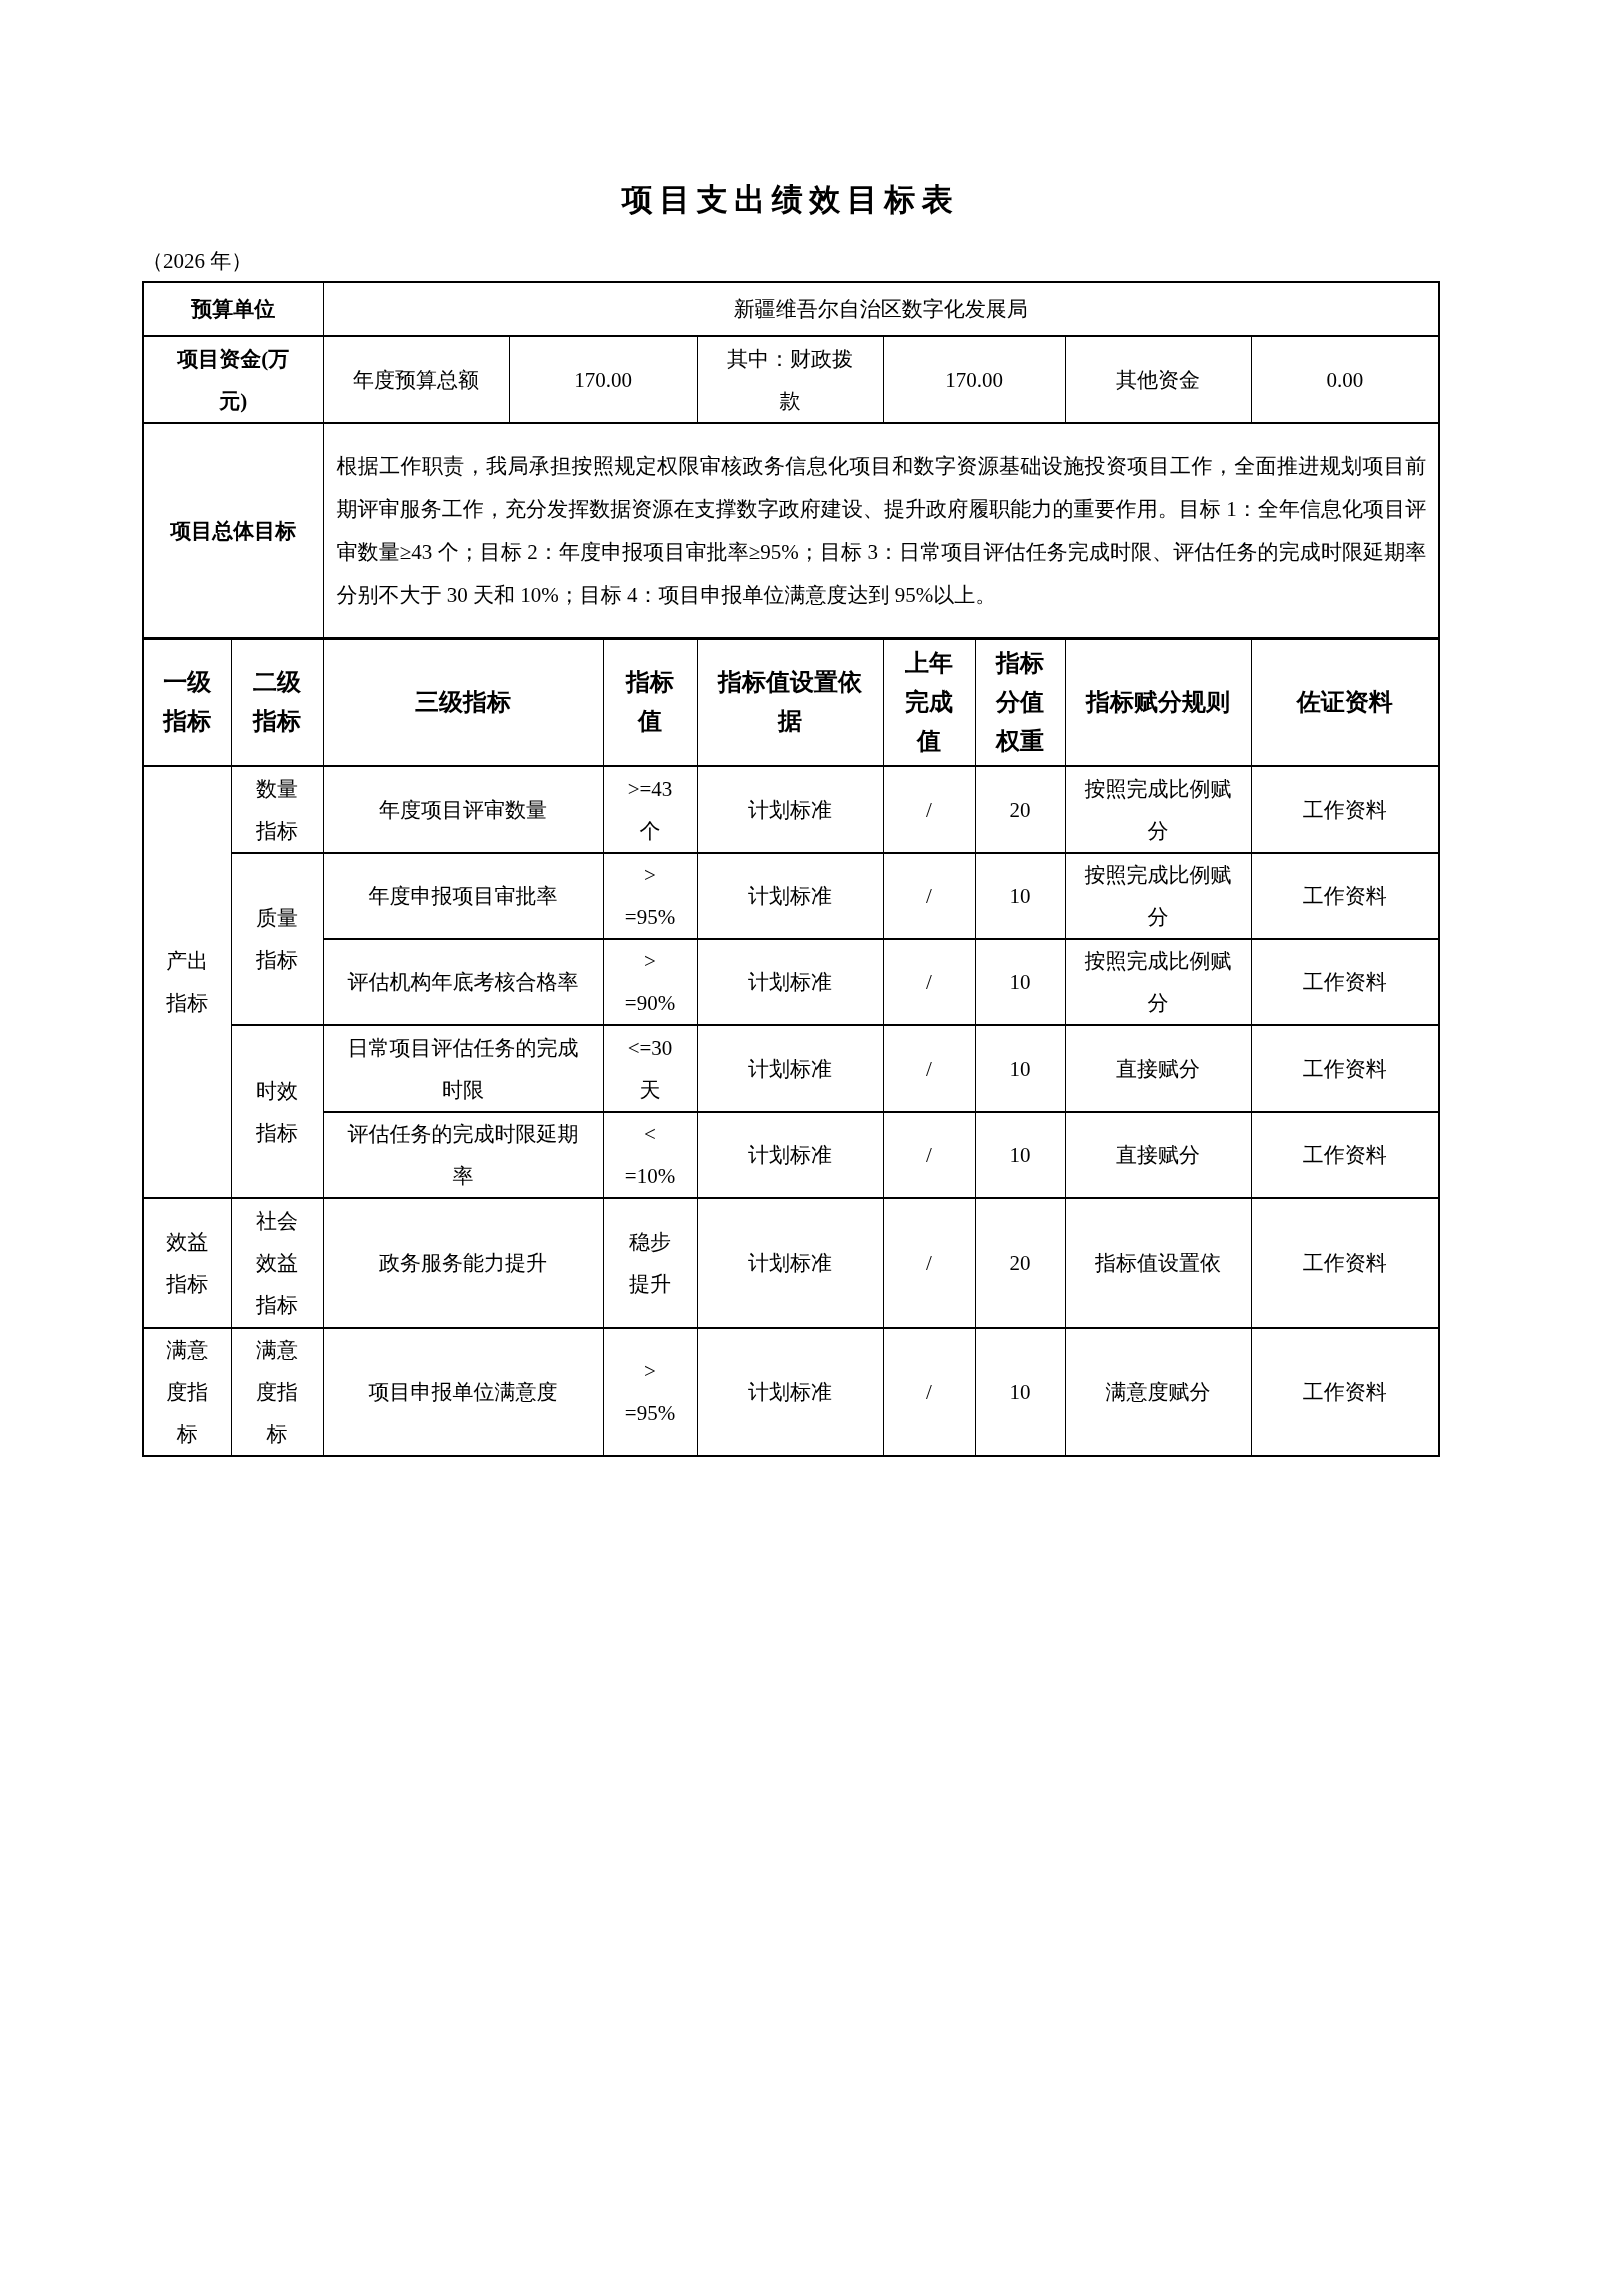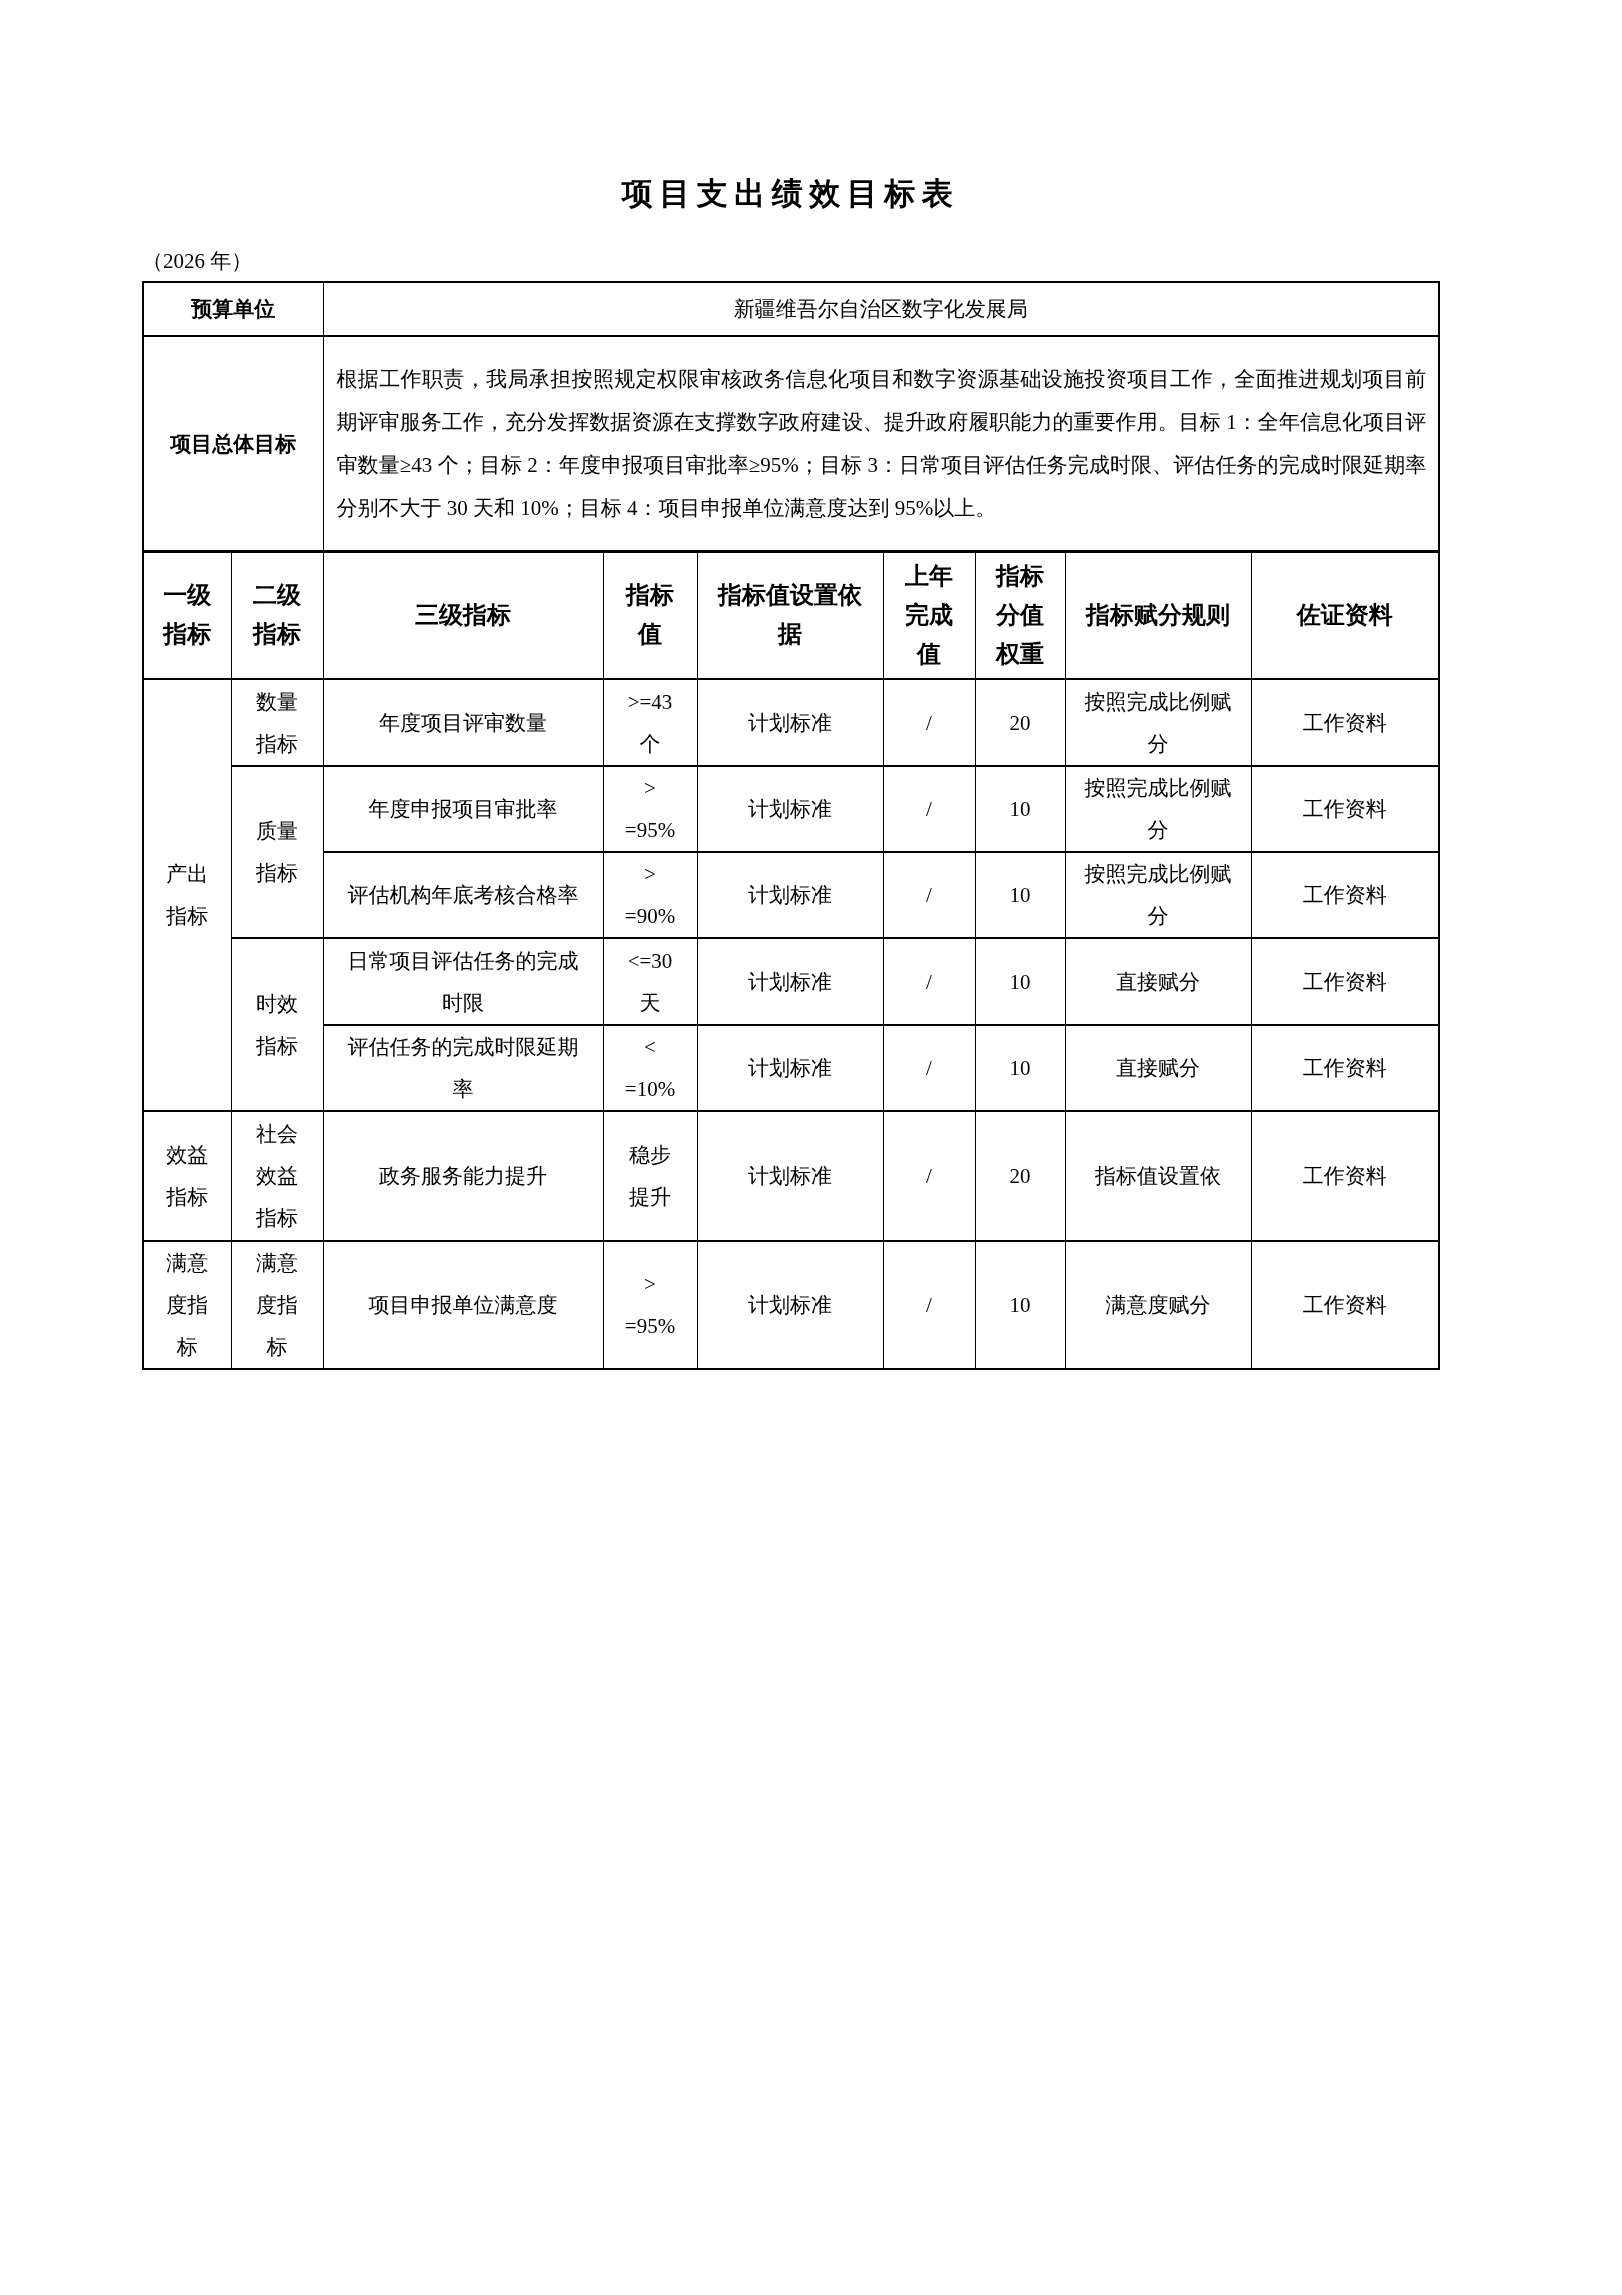--- a/index.html
+++ b/index.html
@@ -10,7 +10,7 @@
     background:#ffffff; margin:0 auto; overflow:hidden;
   }
   .doc-title {
-    position:absolute; top:175px; left:142px; width:1297px;
+    position:absolute; top:181px; left:142px; width:1297px;
     text-align:center; font-size:31px; font-weight:bold;
     letter-spacing:6.5px; line-height:1.2; white-space:nowrap;
   }

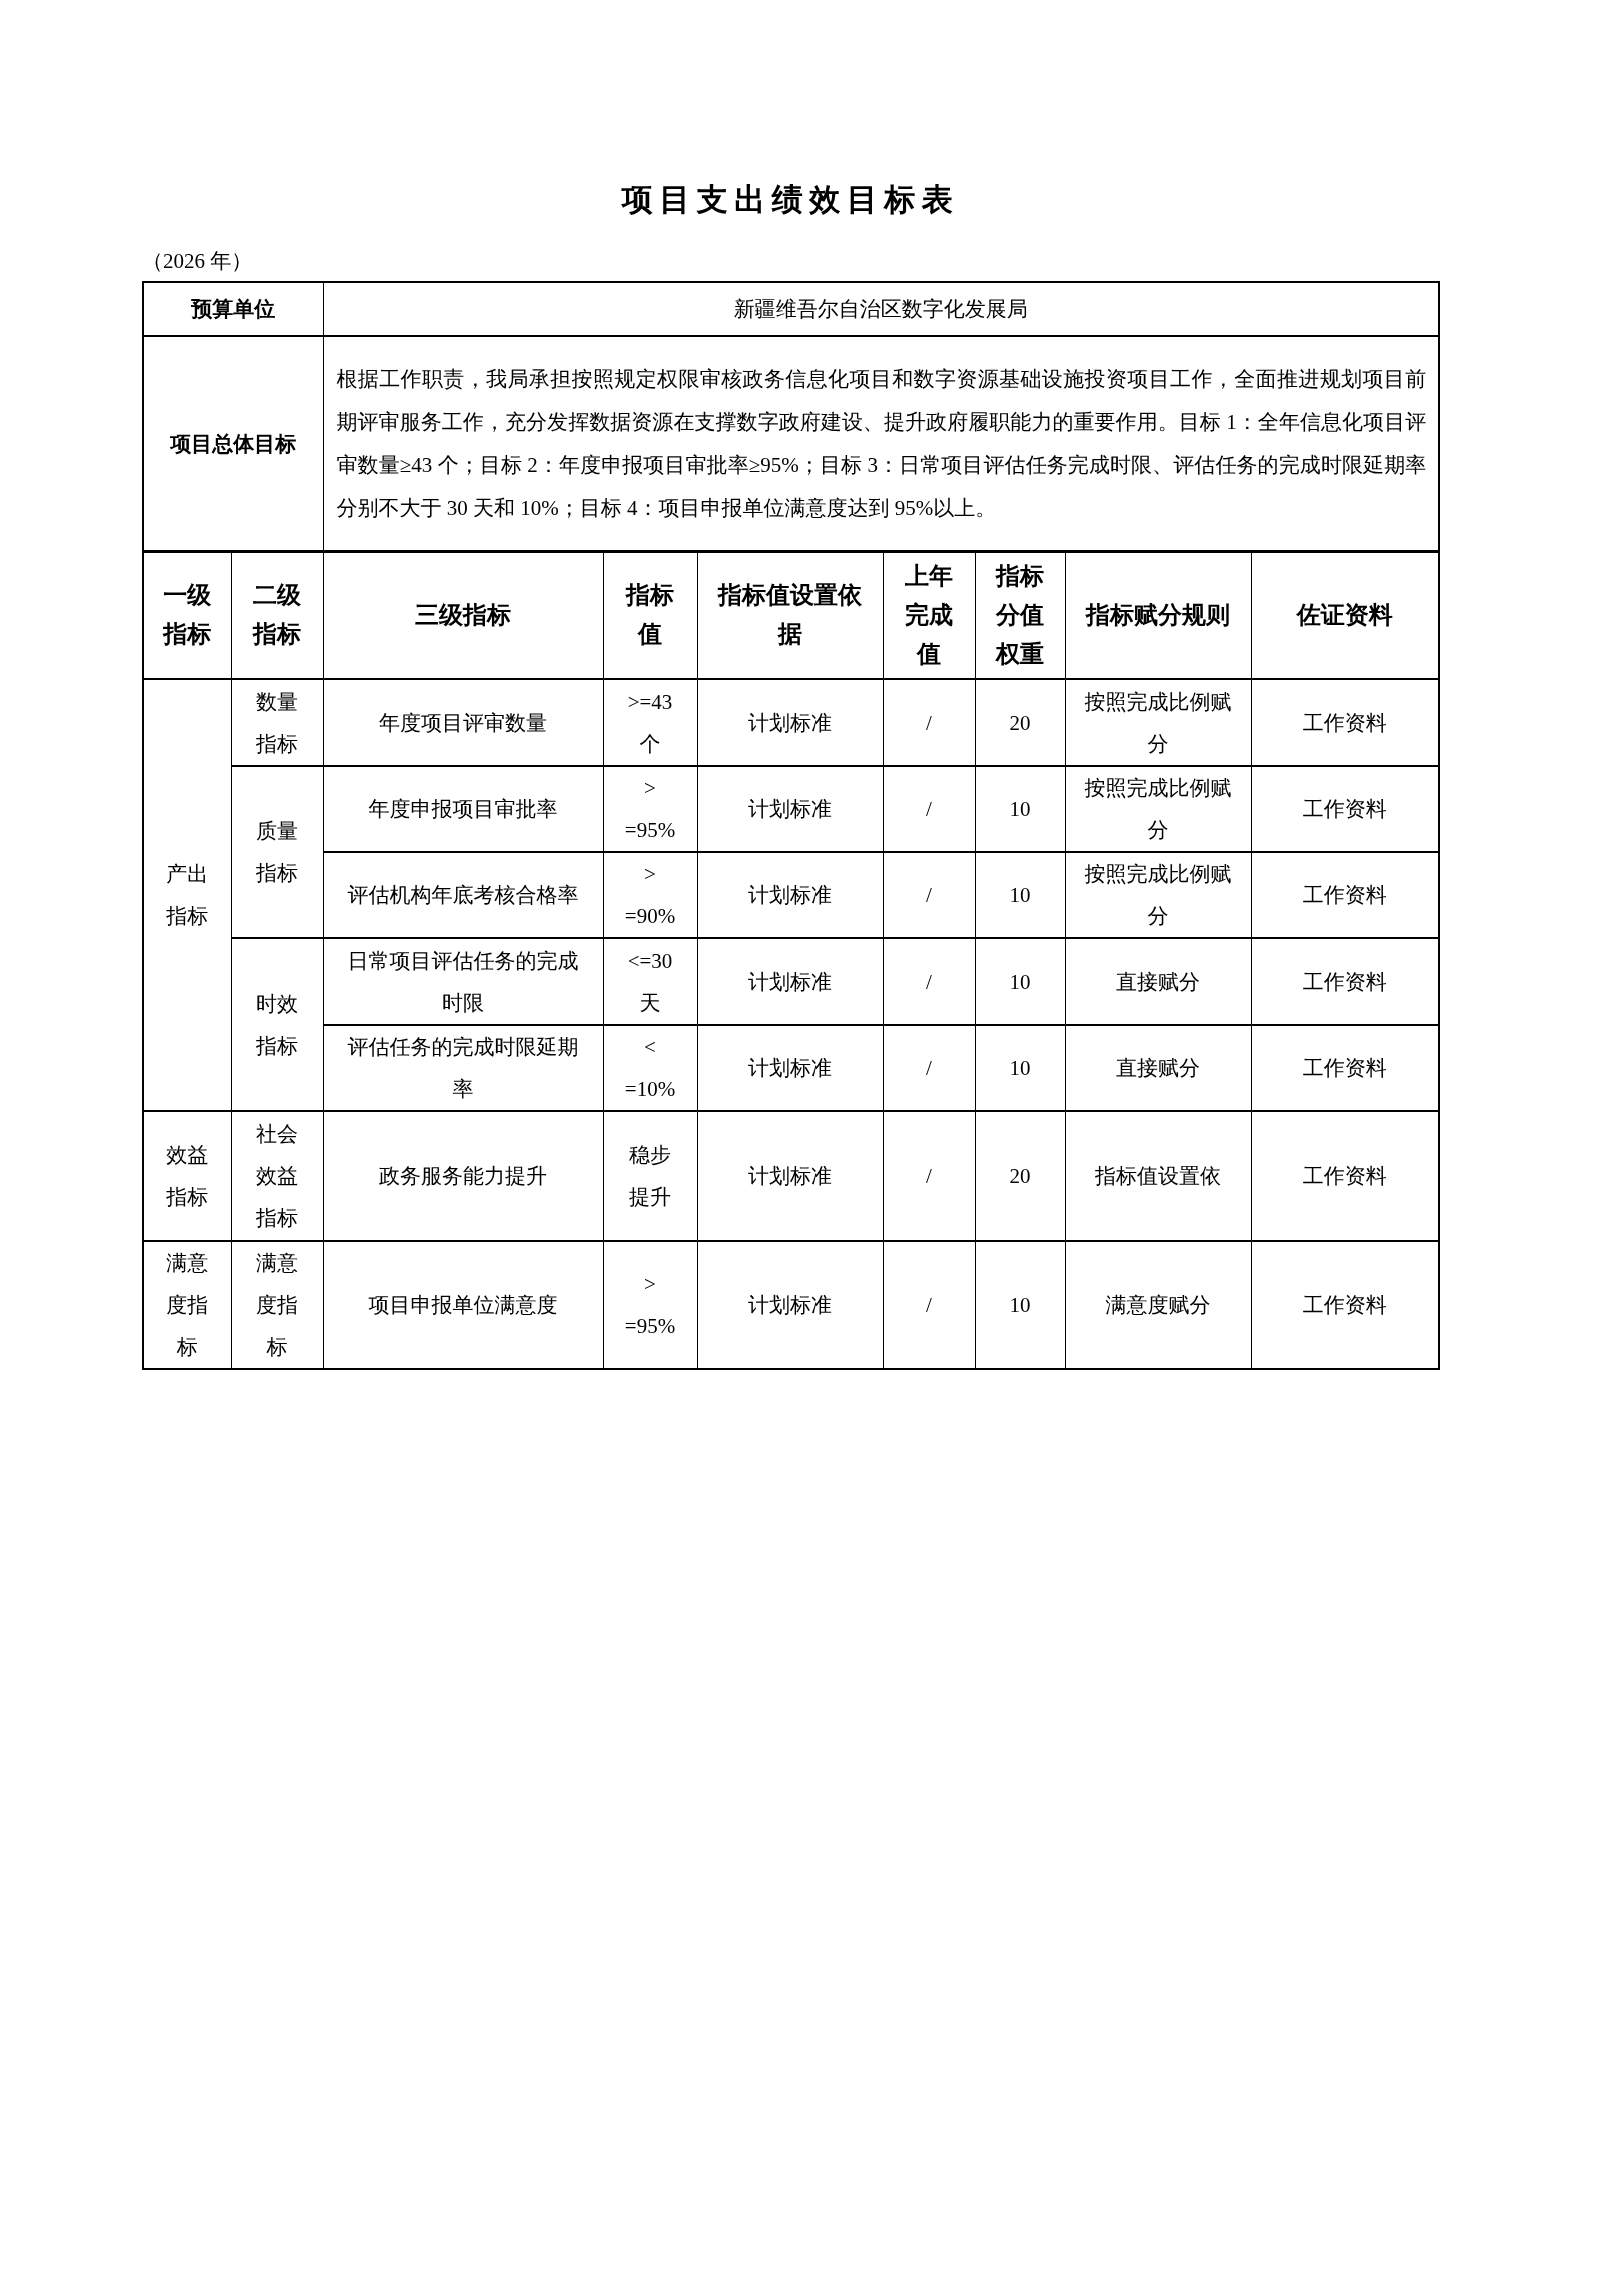--- a/index.html
+++ b/index.html
@@ -64,6 +64,17 @@
           <tr style="height:54px">
         <td class="lbl">预算单位</td>
         <td colspan="6">新疆维吾尔自治区数字化发展局</td>
+      </tr>
+      <tr style="height:87px">
+        <td class="lbl">项目资金(万
+元)</td>
+        <td>年度预算总额</td>
+        <td>170.00</td>
+        <td>其中：财政拨
+款</td>
+        <td>170.00</td>
+        <td>其他资金</td>
+        <td>0.00</td>
       </tr>
       <tr style="height:216px">
         <td class="lbl">项目总体目标</td>

